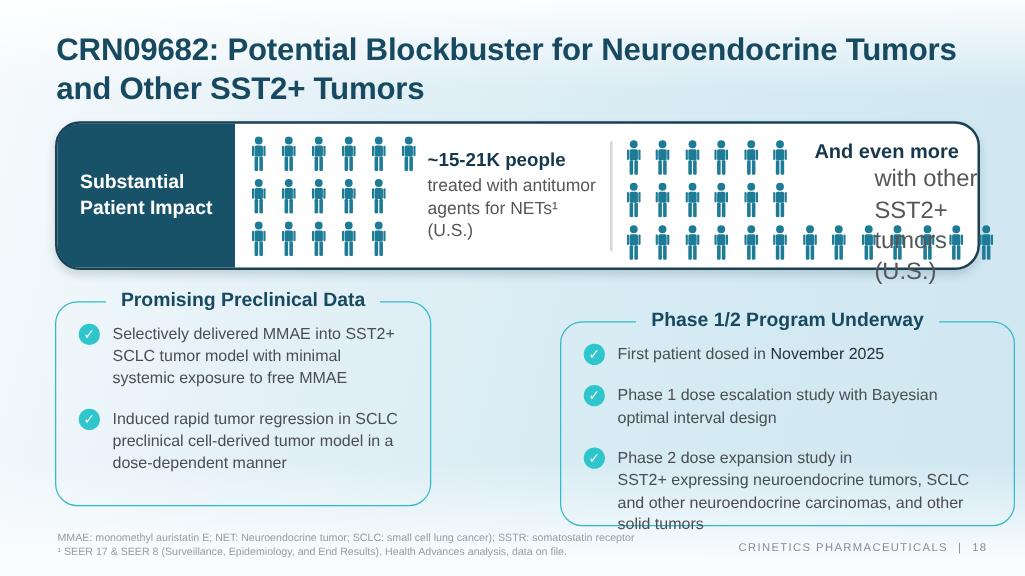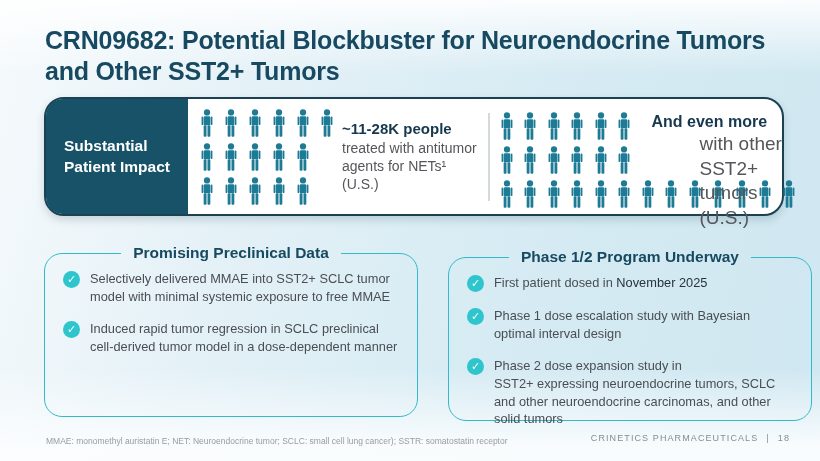--- a/index.html
+++ b/index.html
@@ -247,7 +247,7 @@
           </div>
         </div>
       <div class="nets-text">
-        <span class="banner-headline">~11-28K people</span>
+        <span class="banner-headline">~15-21K people</span>
         <span class="banner-body">treated with antitumor agents for NETs¹ (U.S.)</span>
       </div>
       <div class="vdivider"></div>

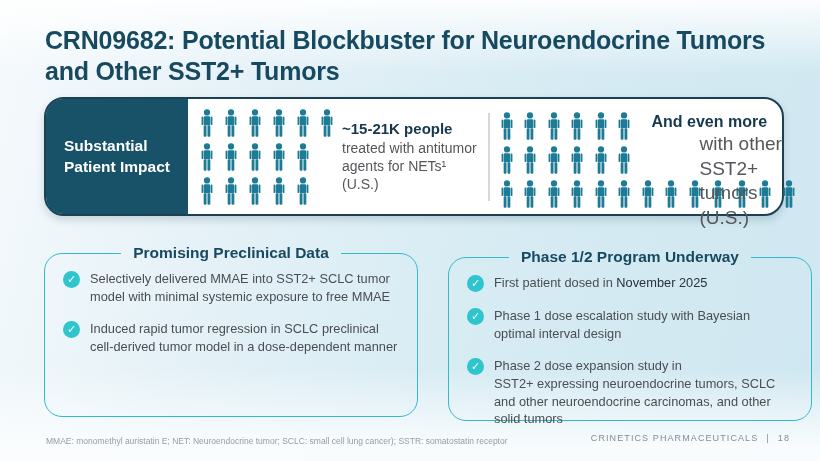--- a/index.html
+++ b/index.html
@@ -71,7 +71,7 @@
     margin:0 auto;padding:0 12px;text-align:center;
     font-size:15.5px;font-weight:800;color:var(--heading);white-space:nowrap;
   }
-  .box-left{left:44px;top:244px;width:374px;height:173px;}
+  .box-left{left:44px;top:232px;width:301px;height:173px;}
   .box-right{left:448px;top:248px;width:364px;height:173px;}
 
   .bullet{display:flex;gap:10px;margin-bottom:15px;}

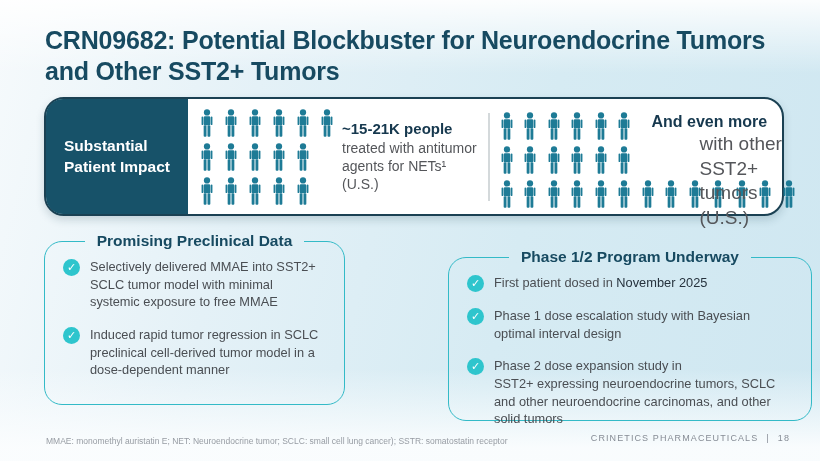--- a/index.html
+++ b/index.html
@@ -499,6 +499,7 @@
 
   <div class="footnotes">
     <div>MMAE: monomethyl auristatin E; NET: Neuroendocrine tumor; SCLC: small cell lung cancer); SSTR: somatostatin receptor</div>
+    <div>¹ SEER 17 &amp; SEER 8 (Surveillance, Epidemiology, and End Results), Health Advances analysis, data on file.</div>
   </div>
 
   <div class="brand-line">

